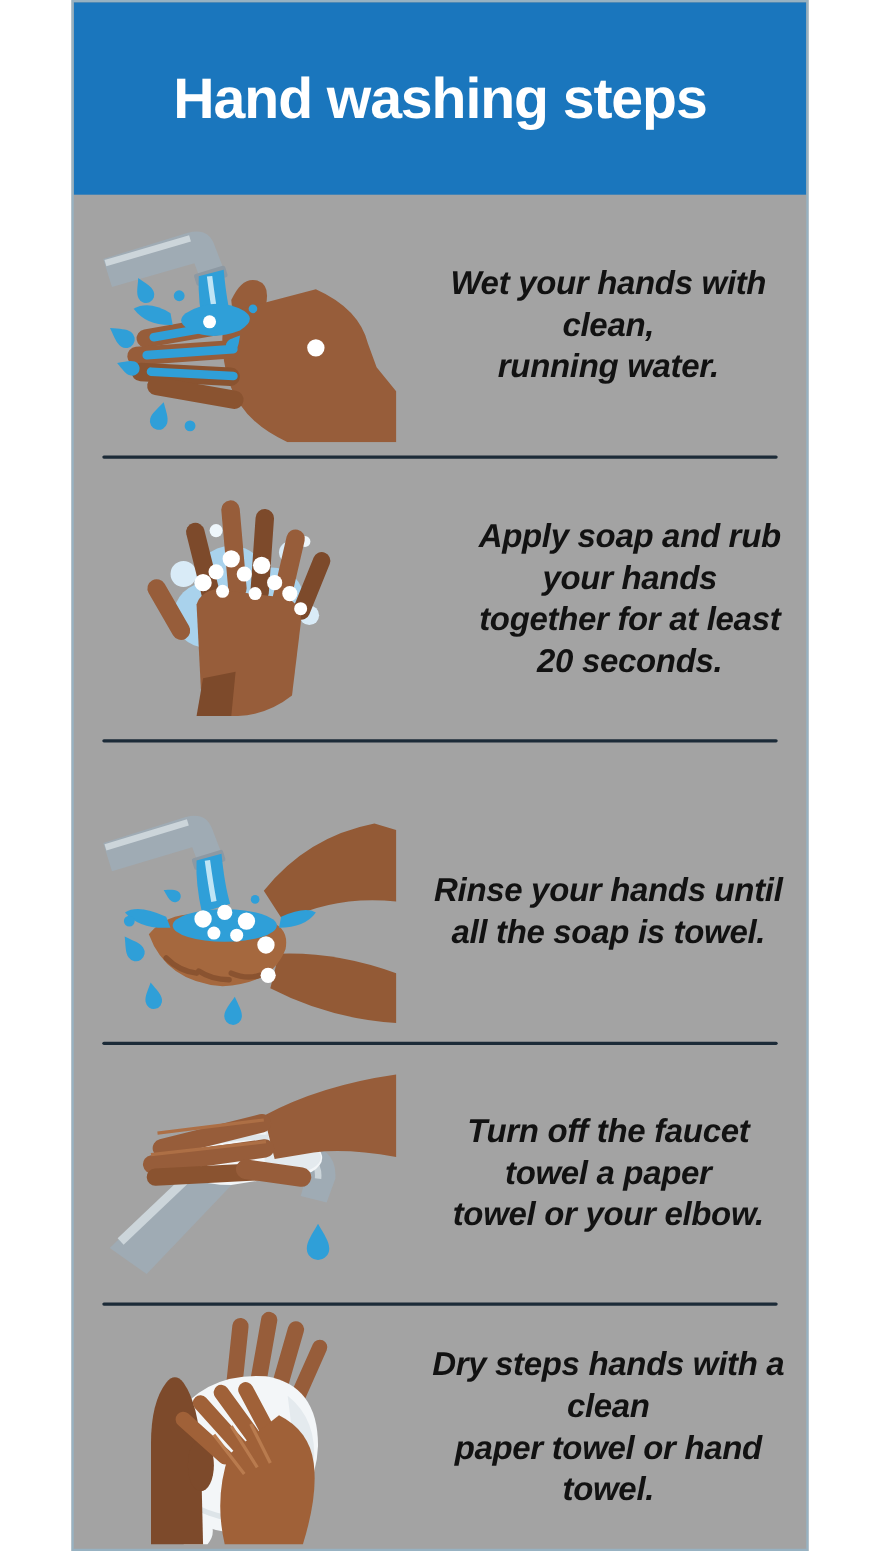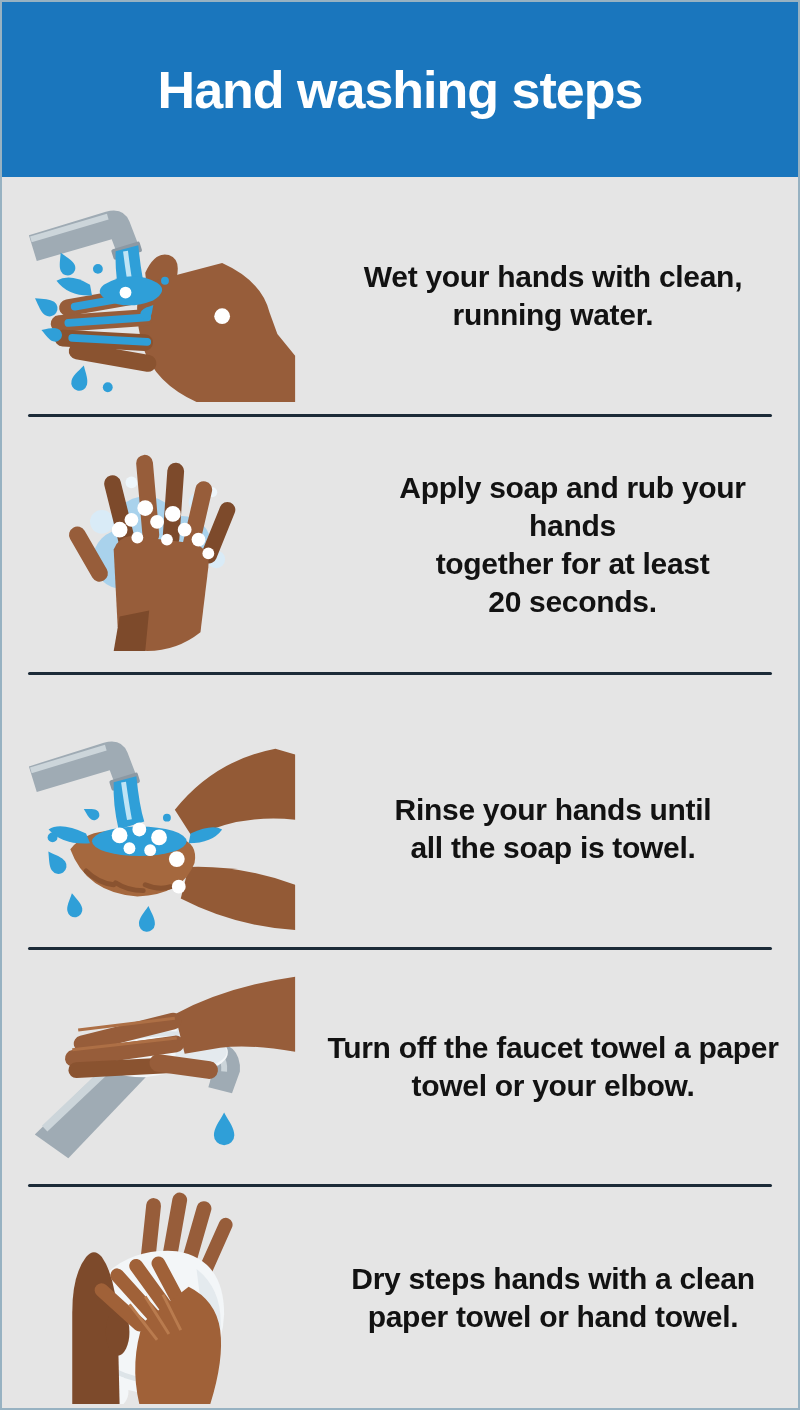--- a/index.html
+++ b/index.html
@@ -5,8 +5,8 @@
   html,body{margin:0;padding:0;background:#ffffff;}
   *{box-sizing:border-box;}
   .poster{
-    width:800px;height:1410px;margin:0 auto;
-    background:#e5e5e5;
+    width:670px;height:1410px;margin:0 auto;
+    background:#a3a3a3;
     border:2px solid #97b2c2;
     display:flex;flex-direction:column;
     font-family:"Liberation Sans", sans-serif;

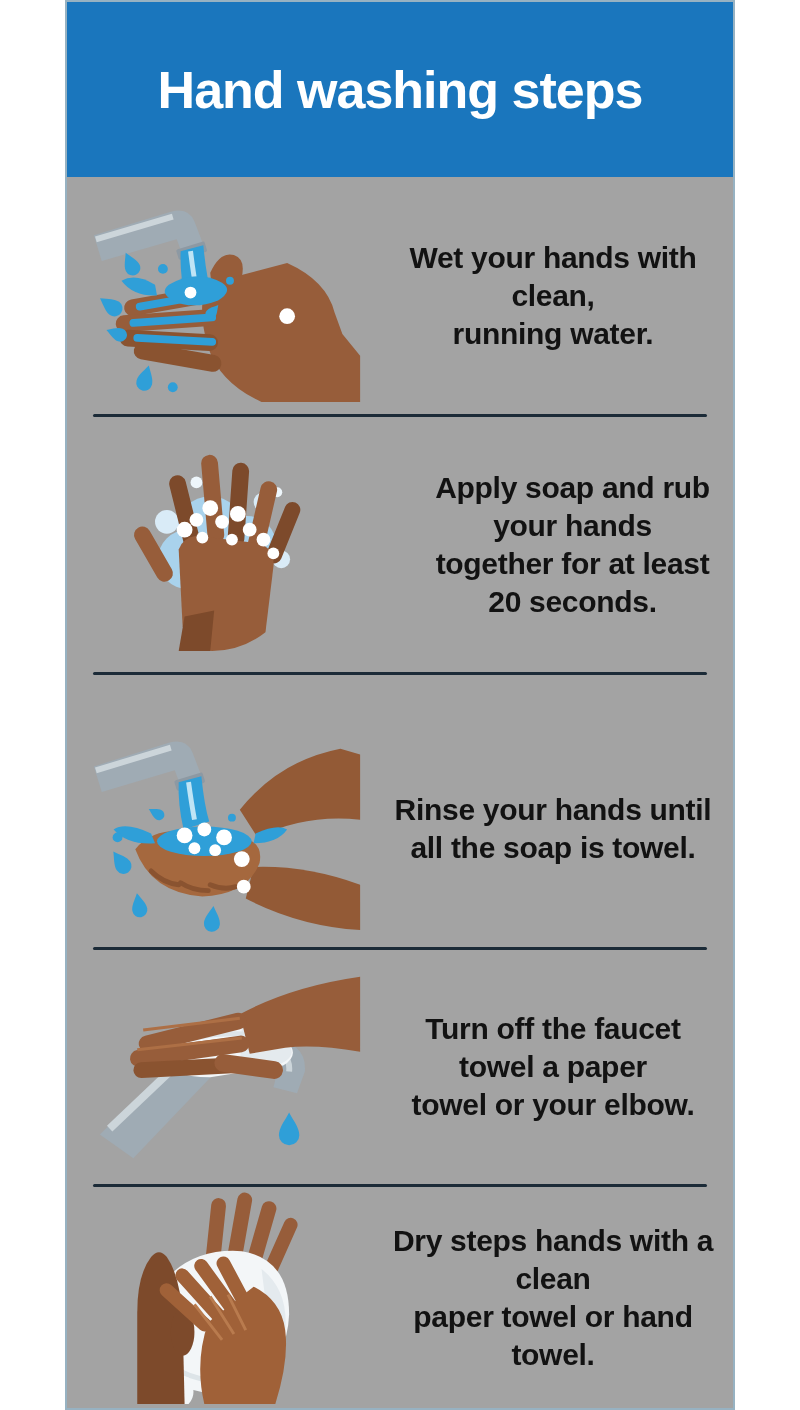--- a/index.html
+++ b/index.html
@@ -40,6 +40,7 @@
   .text-box{
     flex:1 1 auto;display:flex;align-items:flex-start;justify-content:center;
     padding-right:14px;
+    font-style:italic;
   }
   .caption{
     margin:0;text-align:center;

